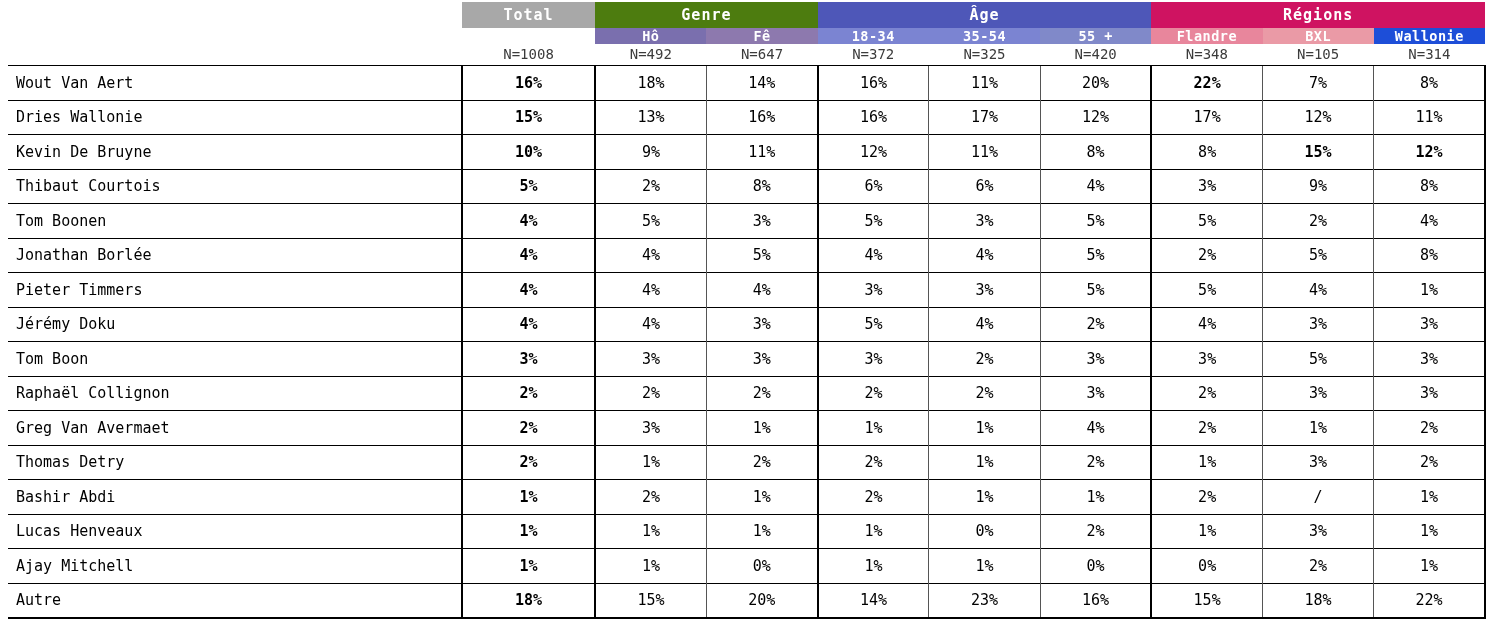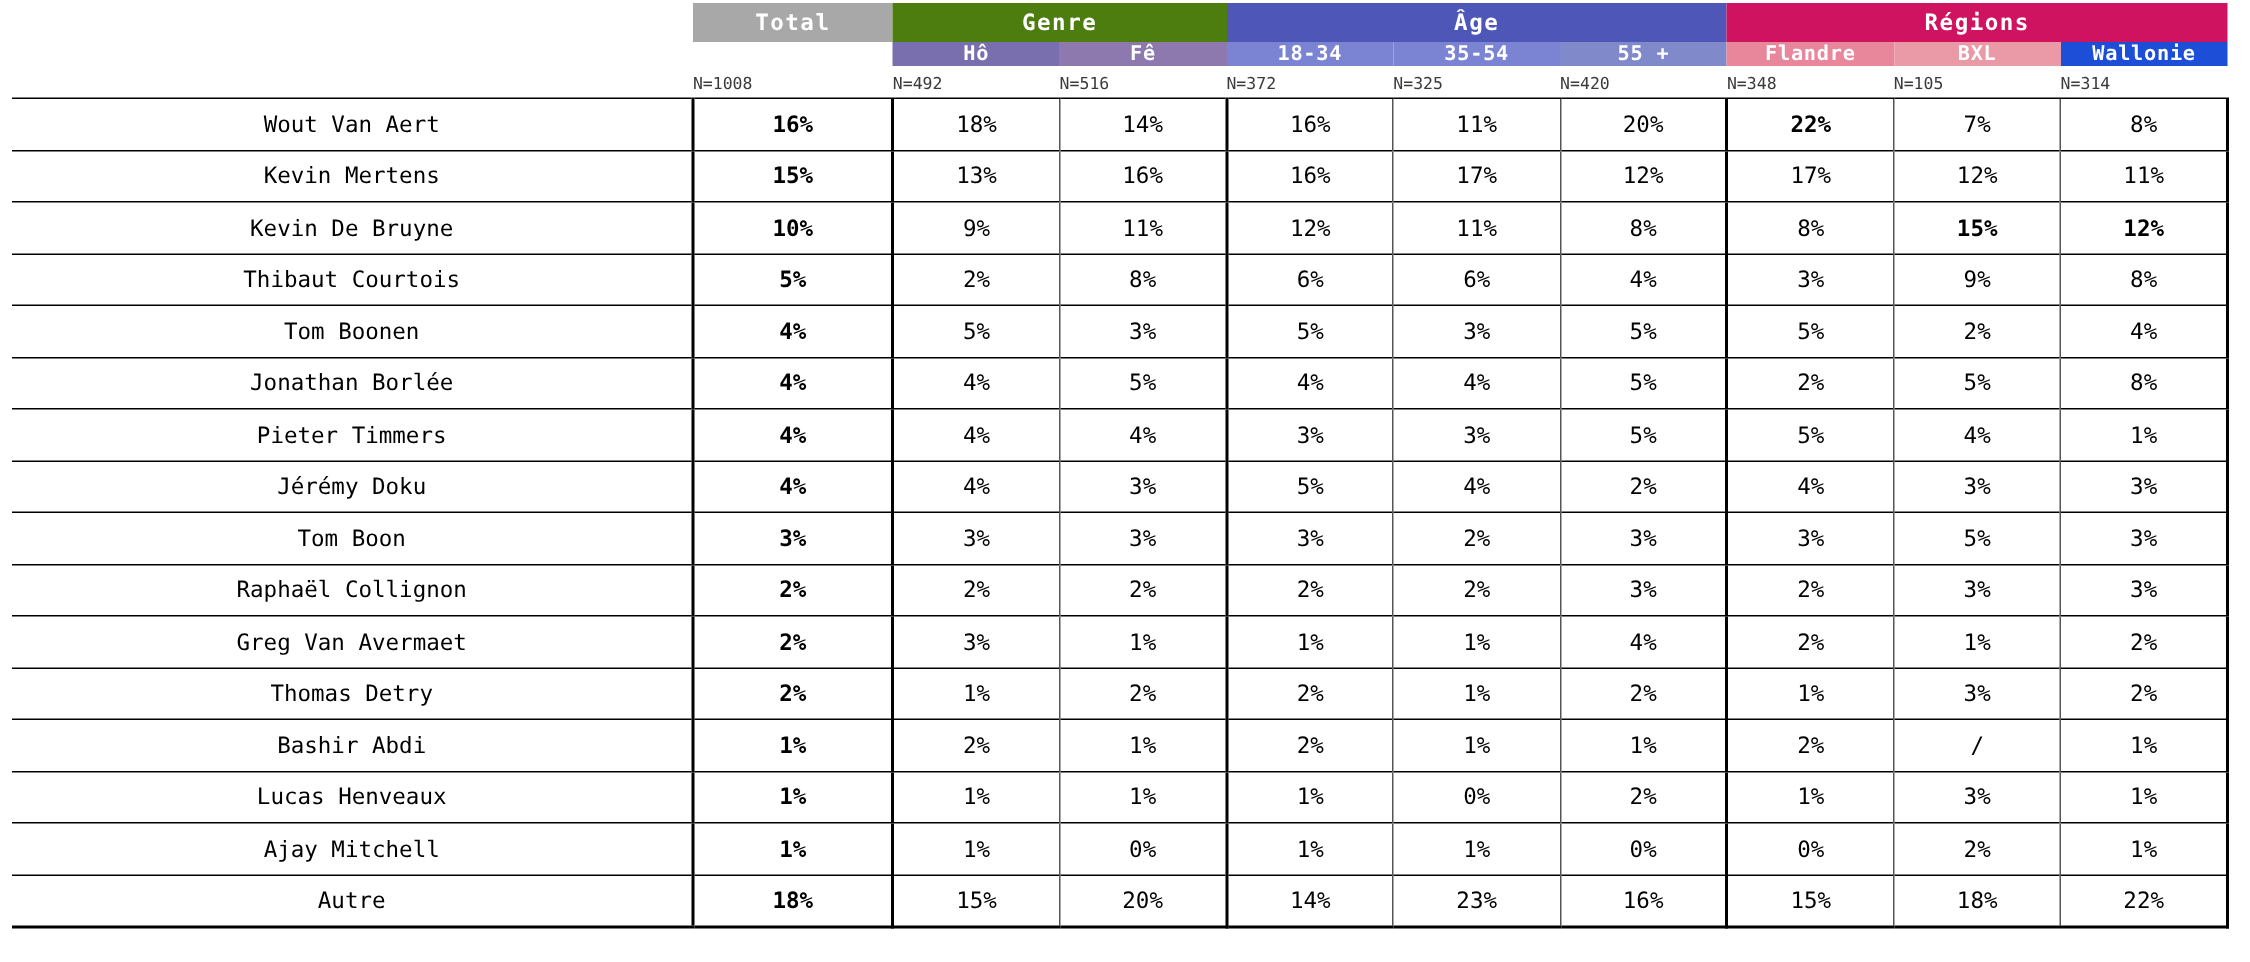--- a/index.html
+++ b/index.html
@@ -73,9 +73,9 @@
   tr.n-row td {
     height: 18px;
     padding: 0 0 3px 0;
-    text-align: left;
+    text-align: center;
     vertical-align: bottom;
-    font-size: 11px;
+    font-size: 14px;
     color: #3b3b3b;
     background: #ffffff;
   }

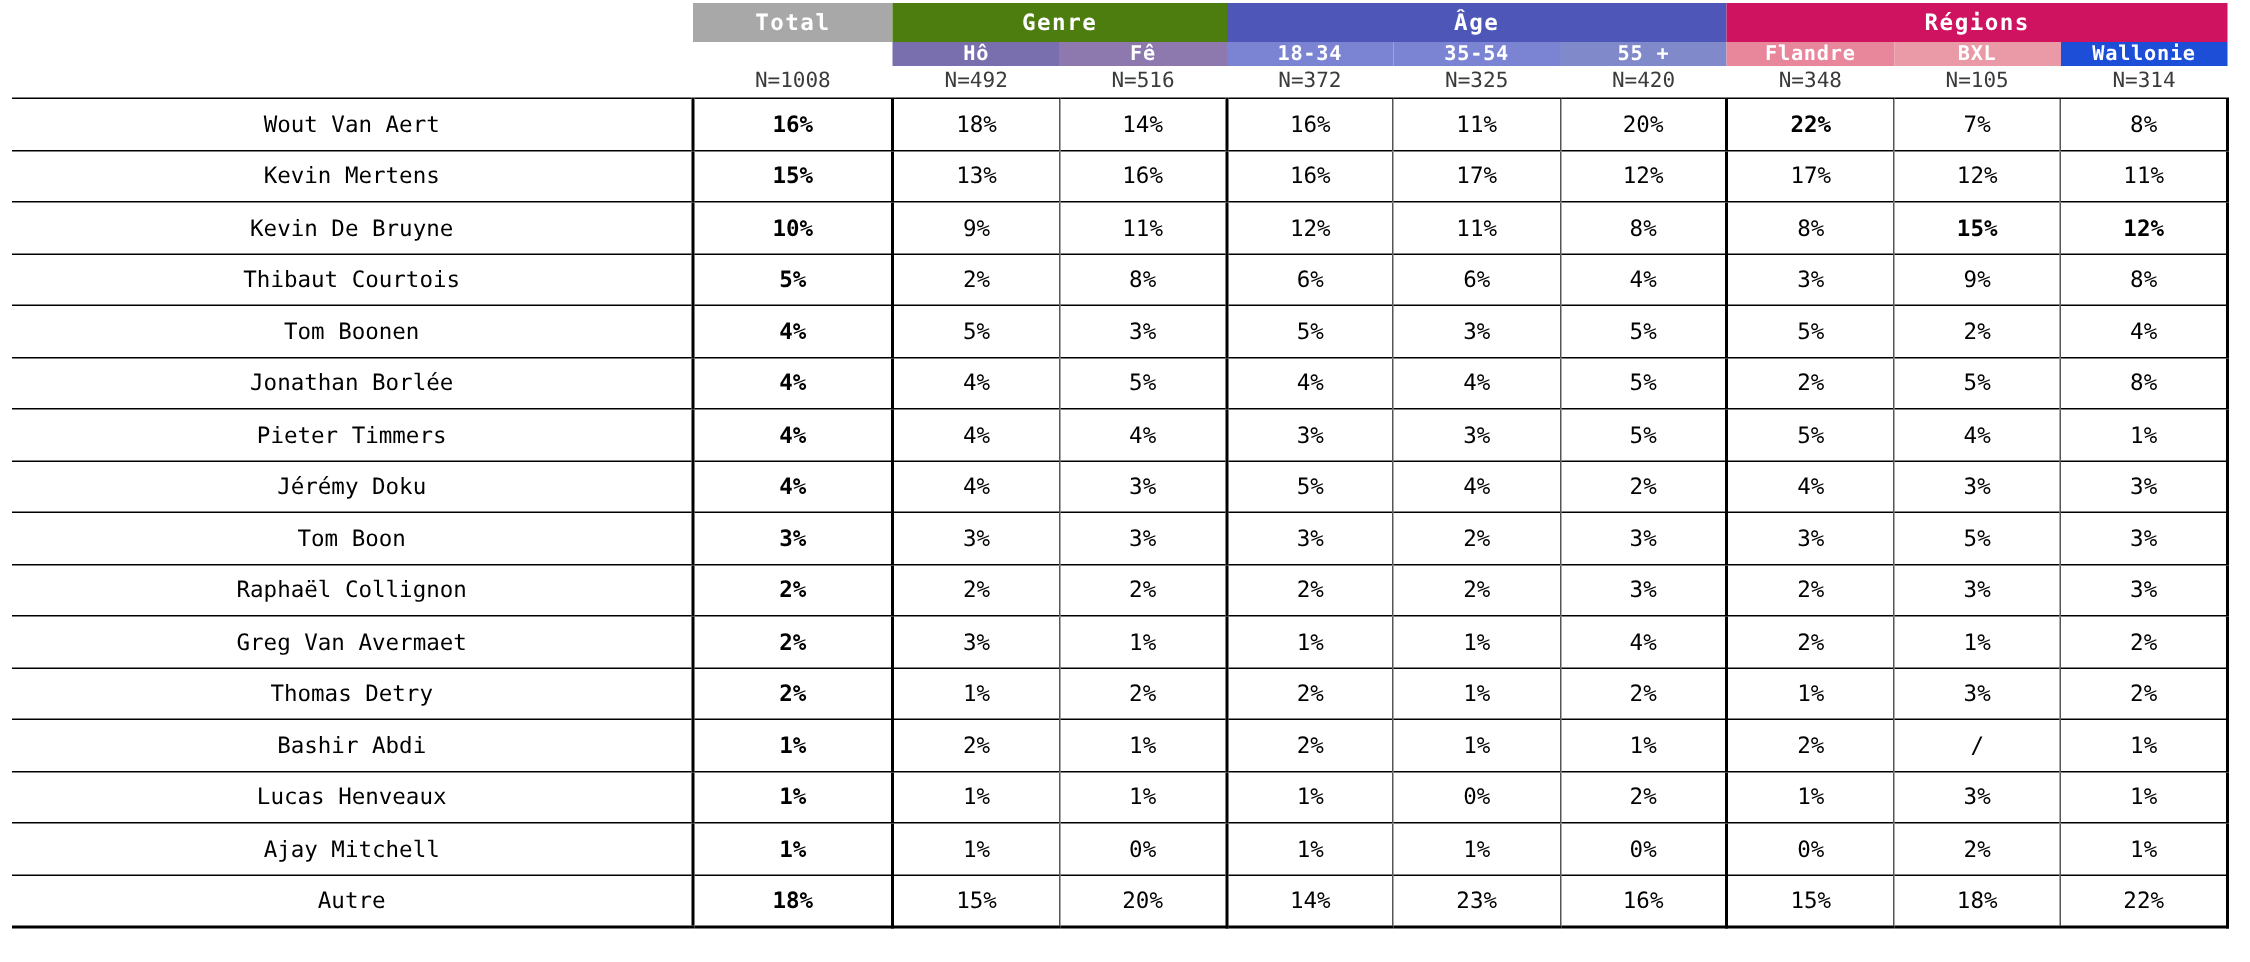--- a/index.html
+++ b/index.html
@@ -150,7 +150,7 @@
           <td></td>
           <td>N=1008</td>
           <td>N=492</td>
-          <td>N=516</td>
+          <td>N=647</td>
           <td>N=372</td>
           <td>N=325</td>
           <td>N=420</td>

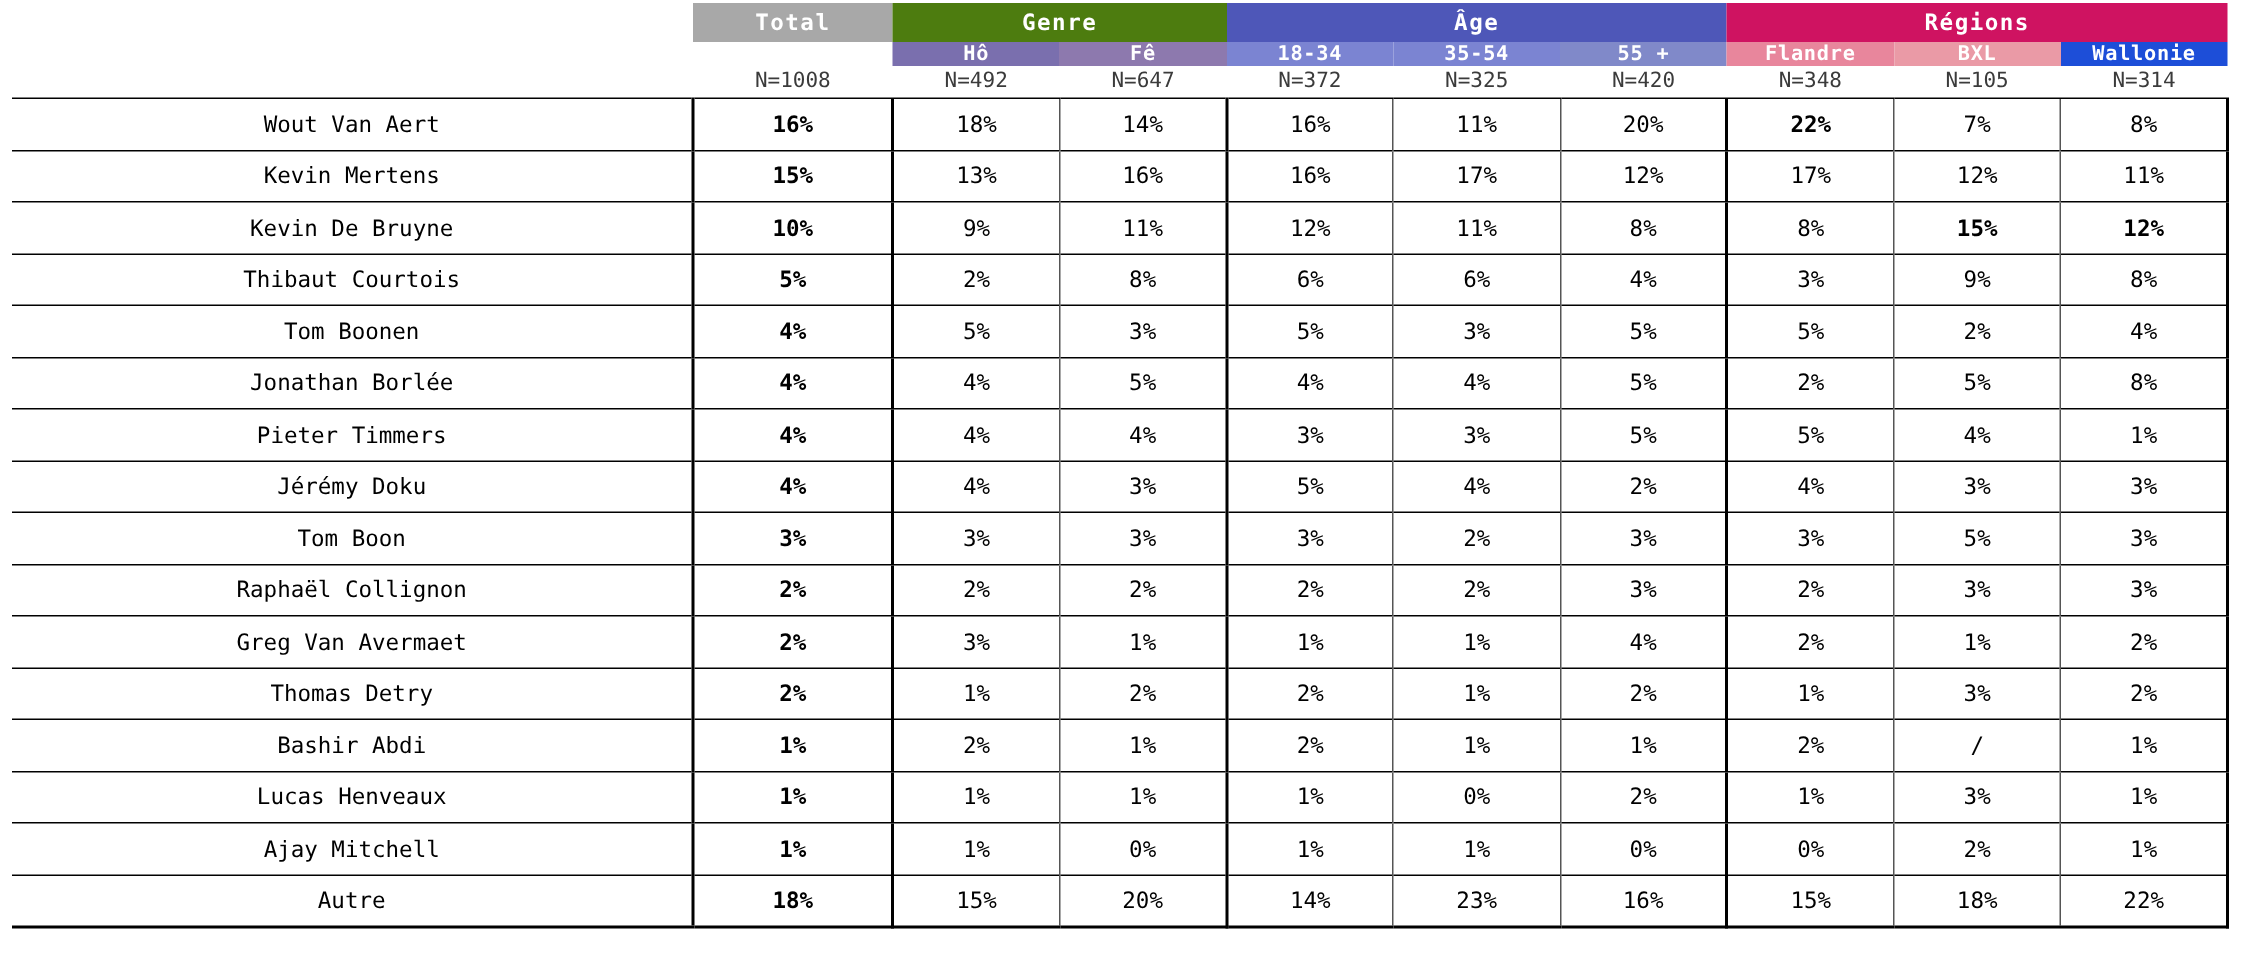--- a/index.html
+++ b/index.html
@@ -90,7 +90,7 @@
     vertical-align: middle;
   }
   td.name {
-    text-align: center;
+    text-align: left;
     padding-left: 10px;
     white-space: nowrap;
     overflow: hidden;

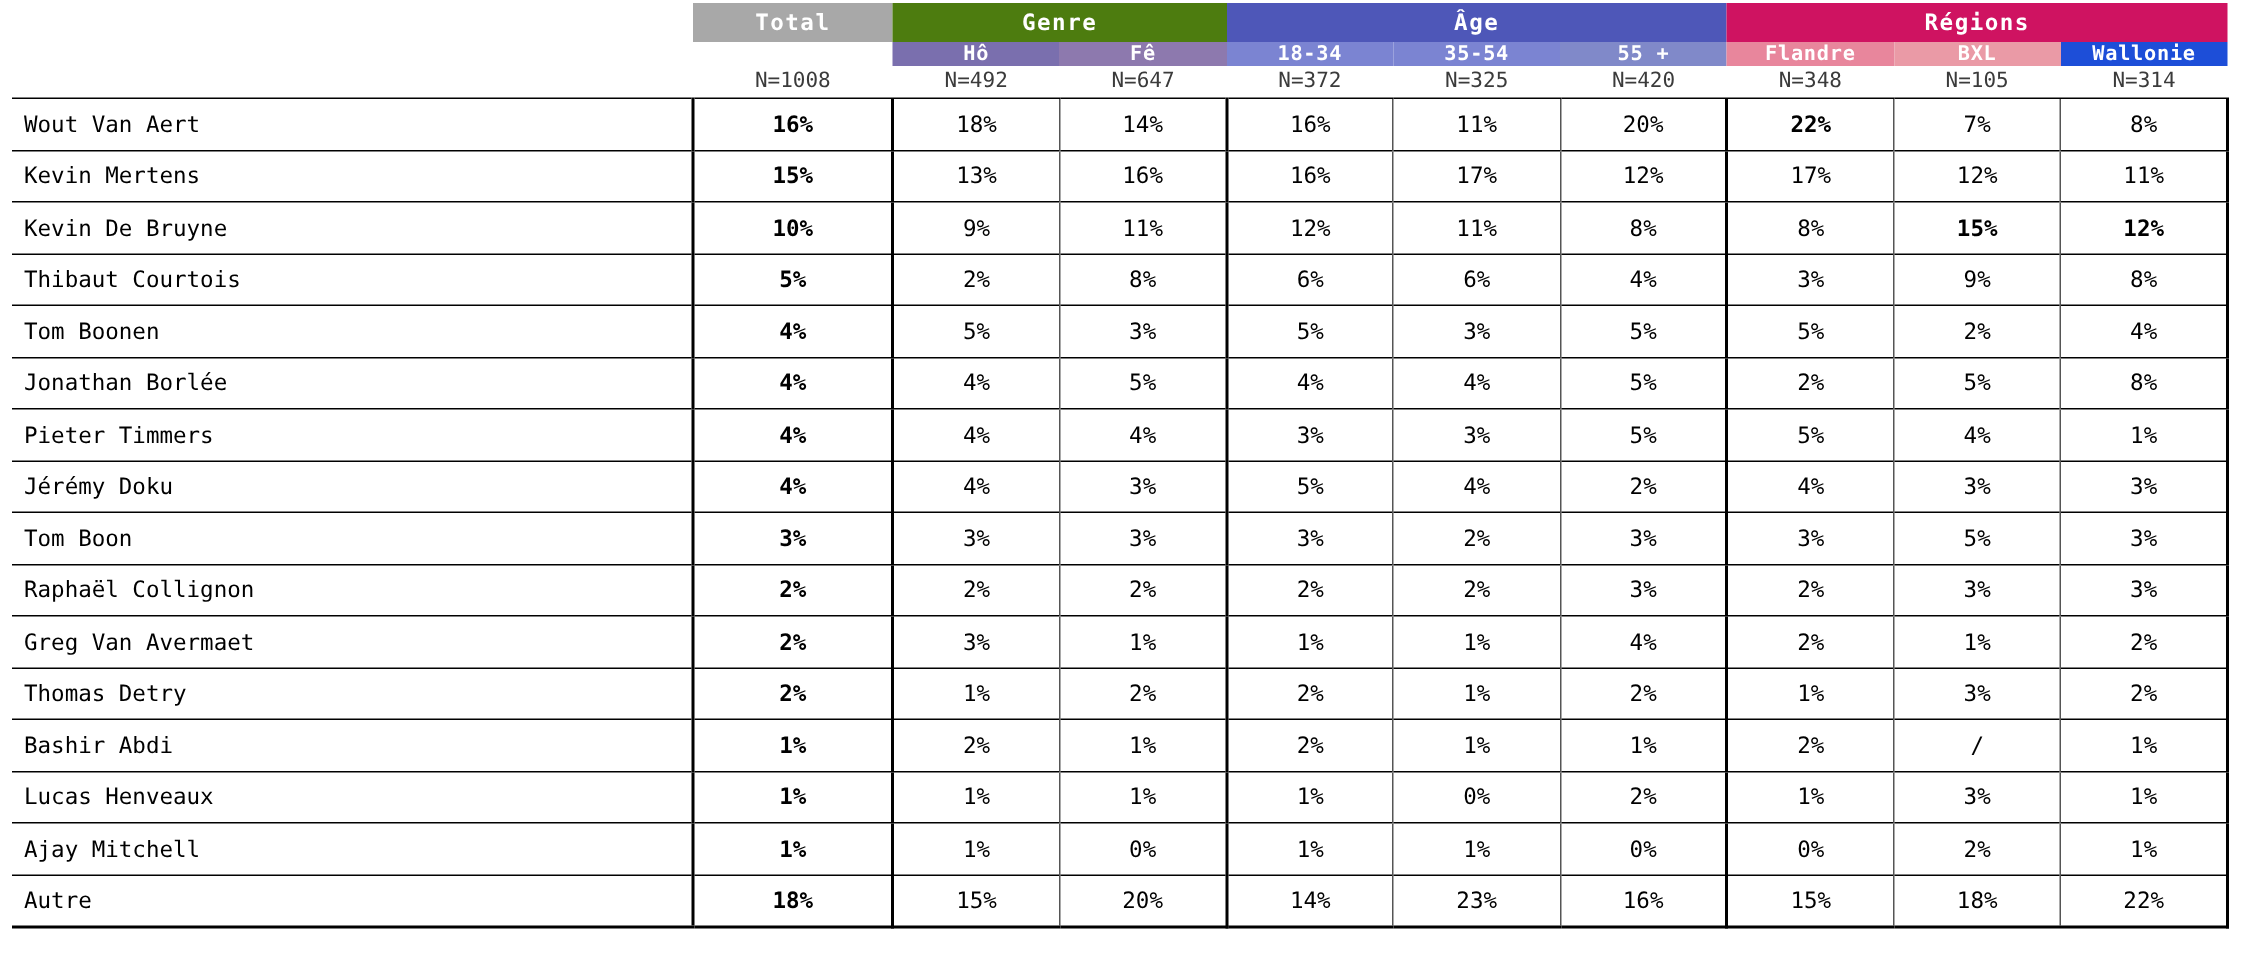--- a/index.html
+++ b/index.html
@@ -171,7 +171,7 @@
           <td class="val sep-right thin-left">8%</td>
         </tr>
         <tr class="data-row">
-          <td class="name">Kevin Mertens</td>
+          <td class="name">Dries Wallonie</td>
           <td class="val total sep-left sep-right">15%</td>
           <td class="val sep-left">13%</td>
           <td class="val sep-right thin-left">16%</td>

